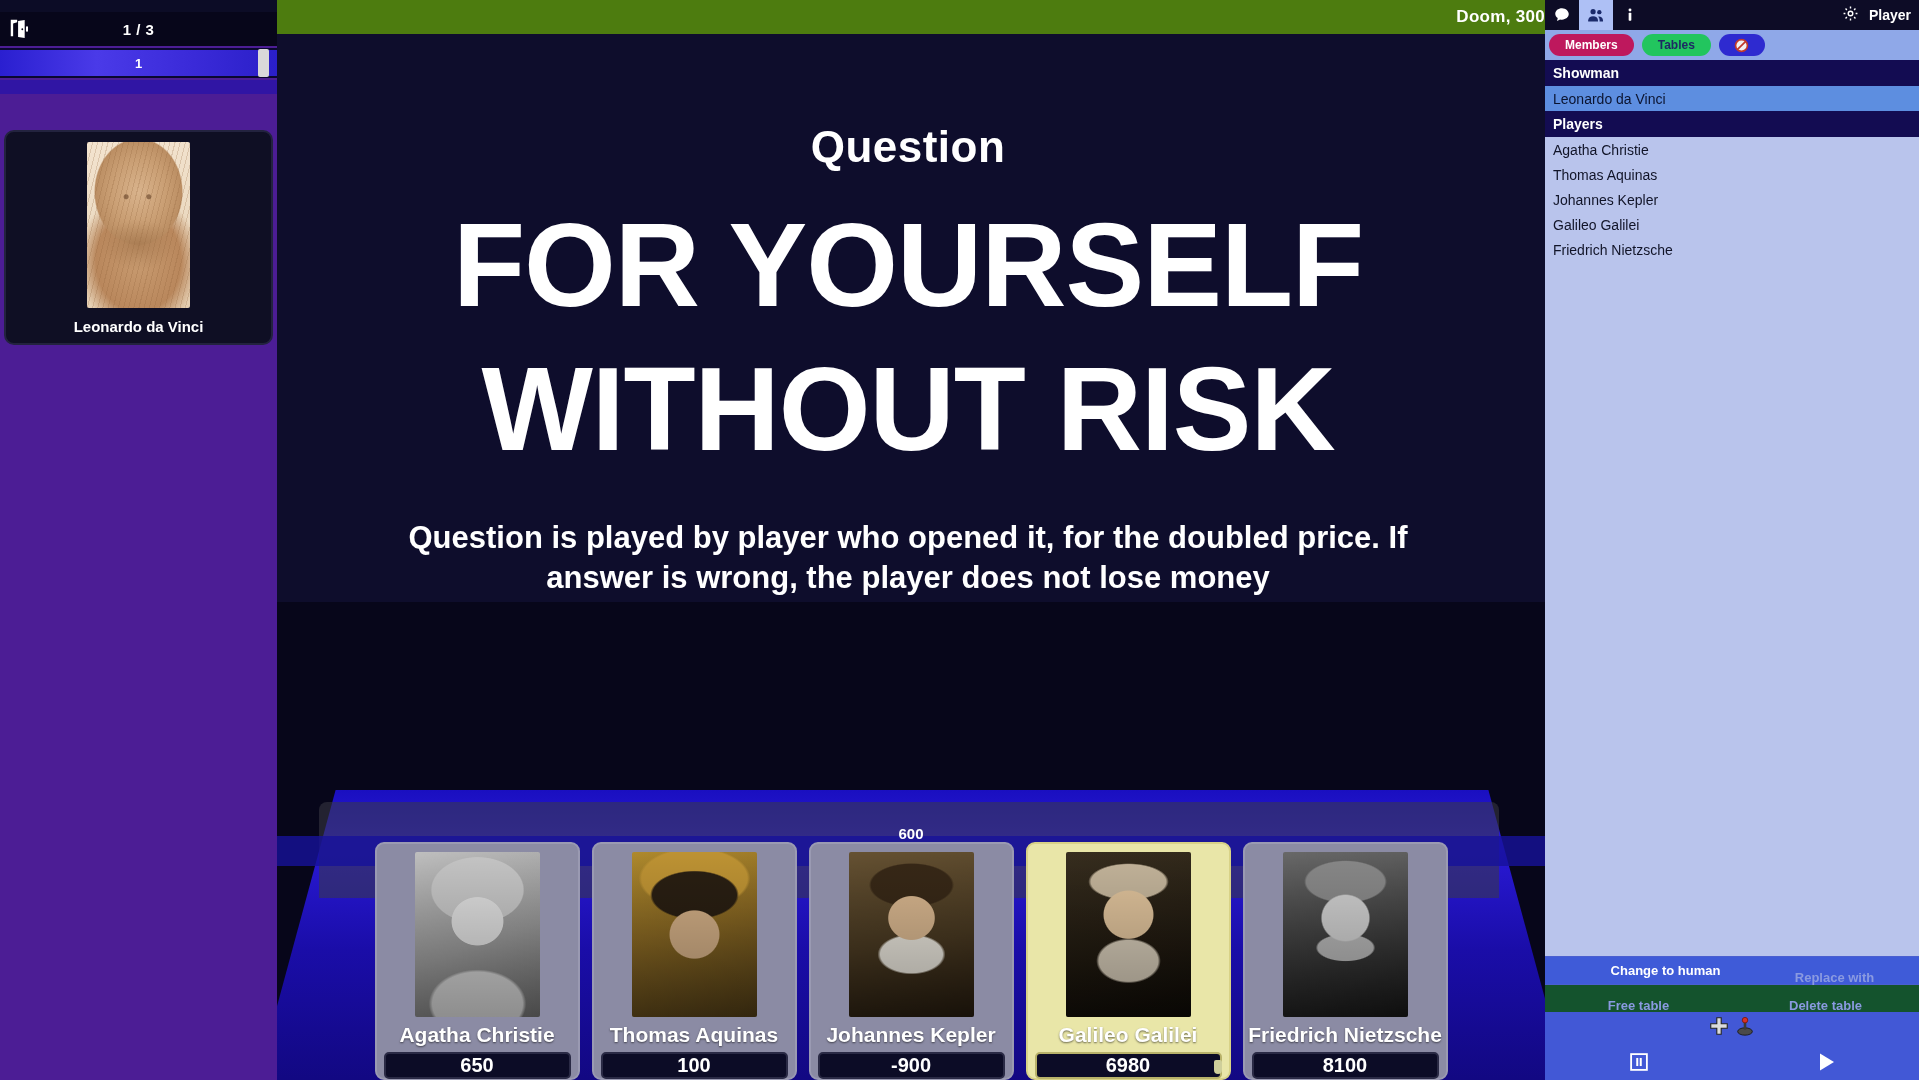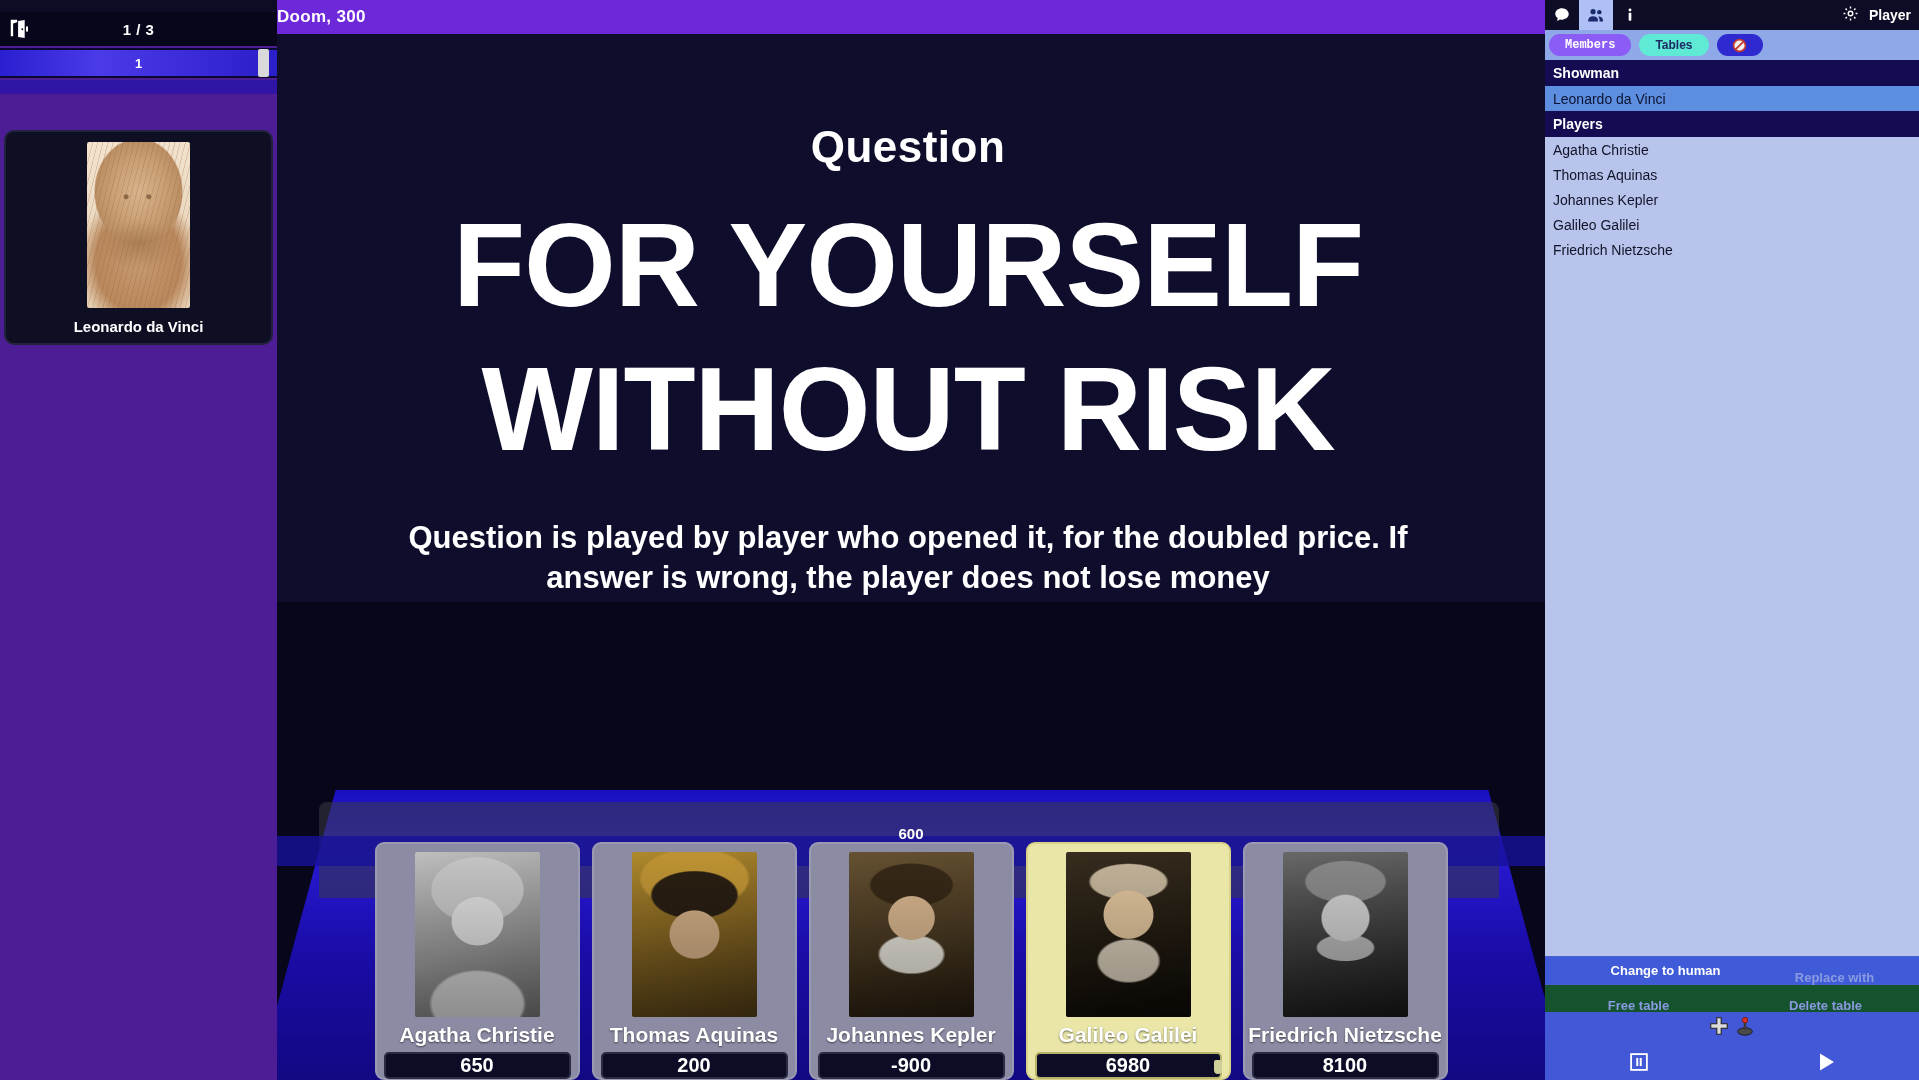--- a/index.html
+++ b/index.html
@@ -93,8 +93,8 @@
     overflow:hidden;
   }
   .stage-header {
-    height:34px; display:flex; align-items:center; justify-content:flex-start;
-    background:#6d28d9;
+    height:34px; display:flex; align-items:center; justify-content:flex-end;
+    background:#4d7c0f;
     font-size:17px; font-weight:bold; letter-spacing:.3px;
   }
   .question-area {

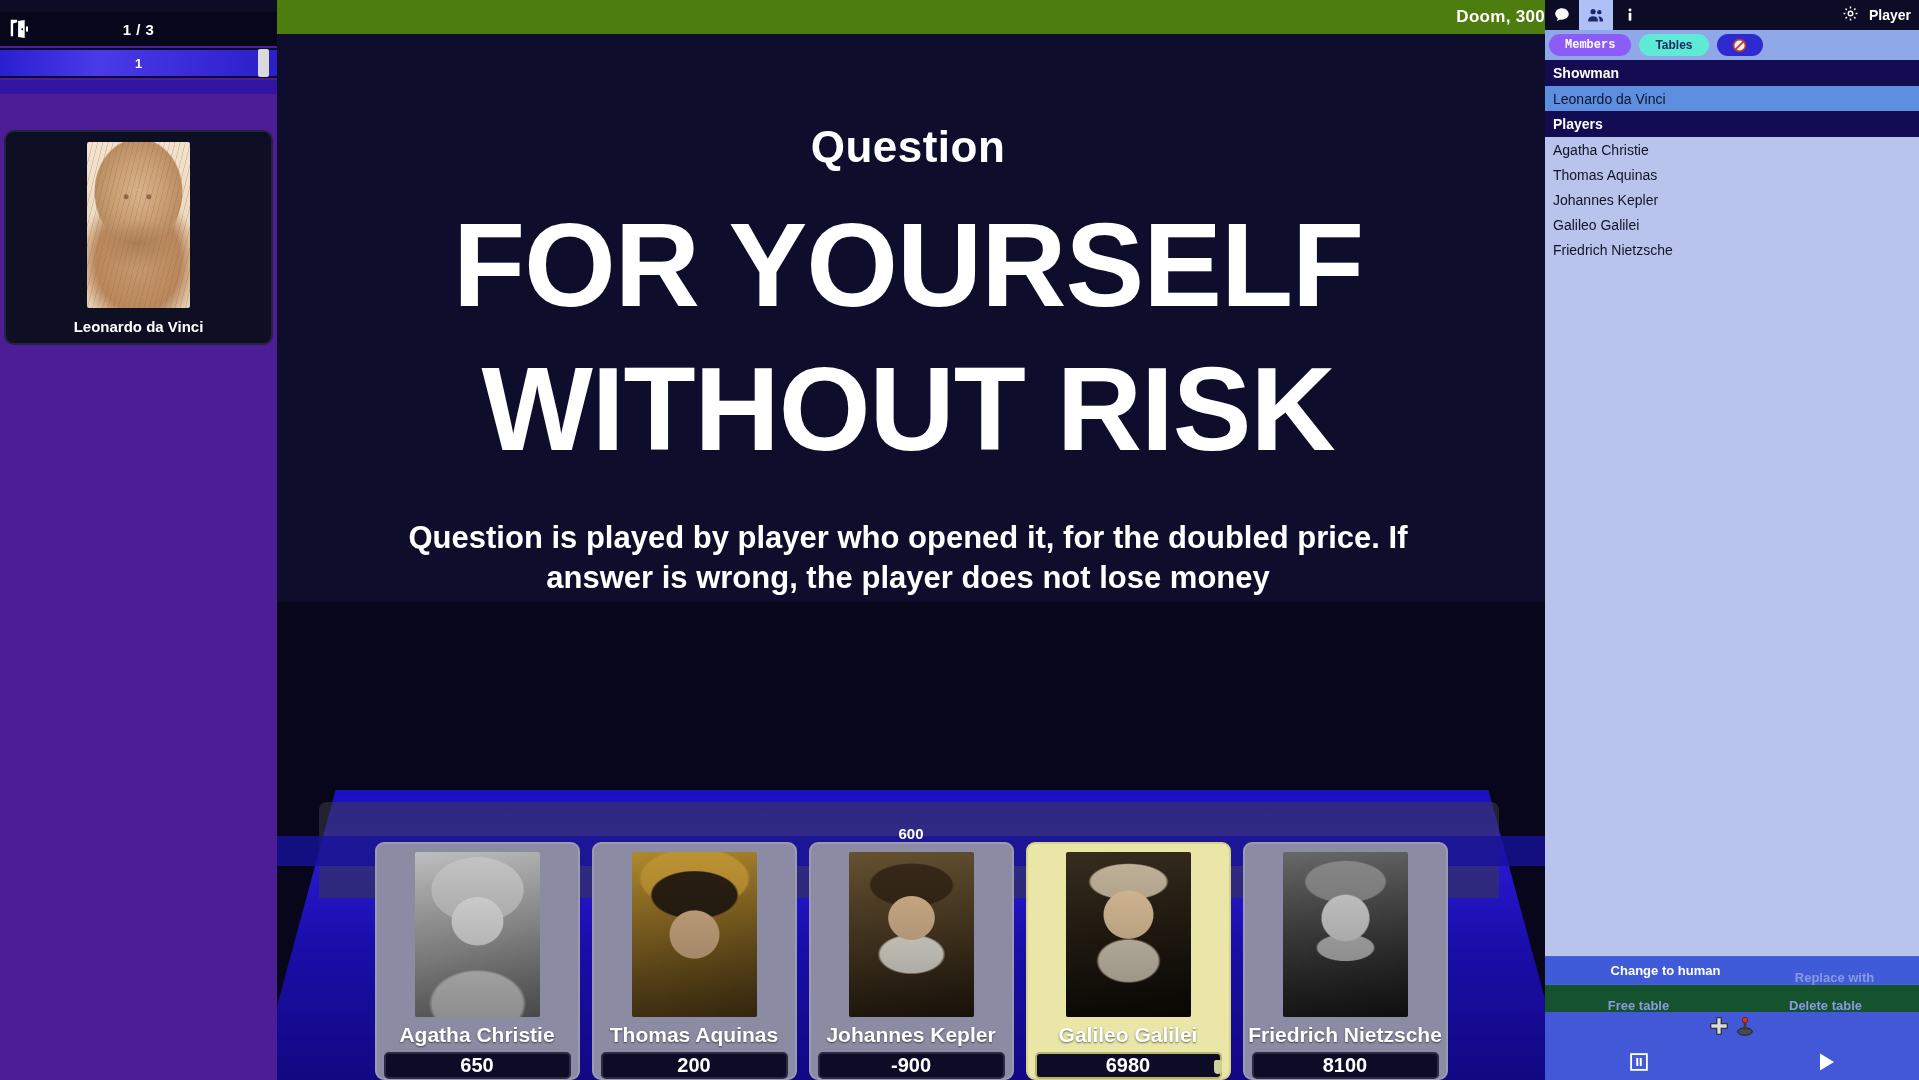--- a/index.html
+++ b/index.html
@@ -242,7 +242,7 @@
     display:flex; align-items:center; justify-content:center;
     font-size:12px; font-weight:bold;
   }
-  .pill.blue { background:#8b5cf6; color:#fff;font-family:Liberation Mono, monospace; }
+  .pill.blue { background:#be185d; color:#fff; }
   .pill.white { background:#5eead4; color:#1d2a63; }
   .pill.icon { background:#2e2ad0; width:46px; padding:0; }
 

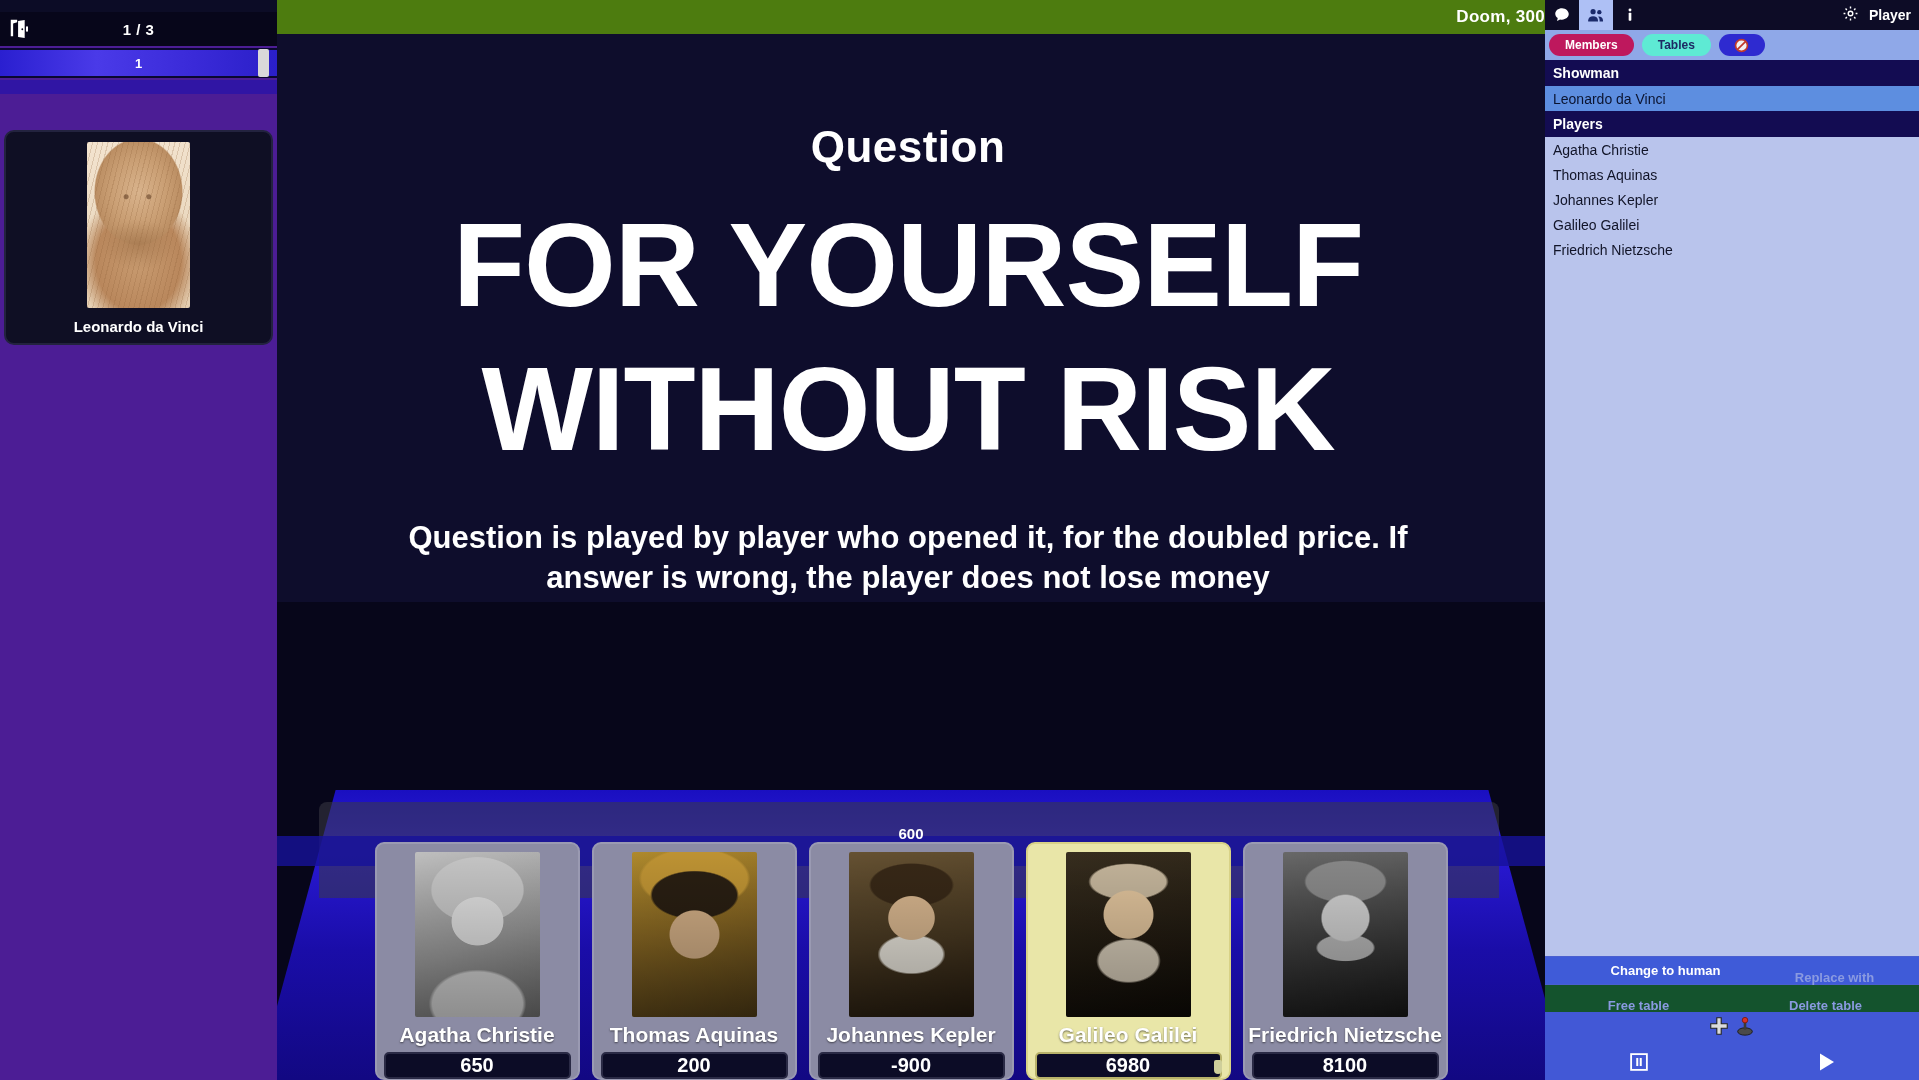--- a/index.html
+++ b/index.html
@@ -243,7 +243,7 @@
     font-size:12px; font-weight:bold;
   }
   .pill.blue { background:#be185d; color:#fff; }
-  .pill.white { background:#5eead4; color:#1d2a63; }
+  .pill.white { background:#22c55e; color:#1d2a63; }
   .pill.icon { background:#2e2ad0; width:46px; padding:0; }
 
   .rp-section {

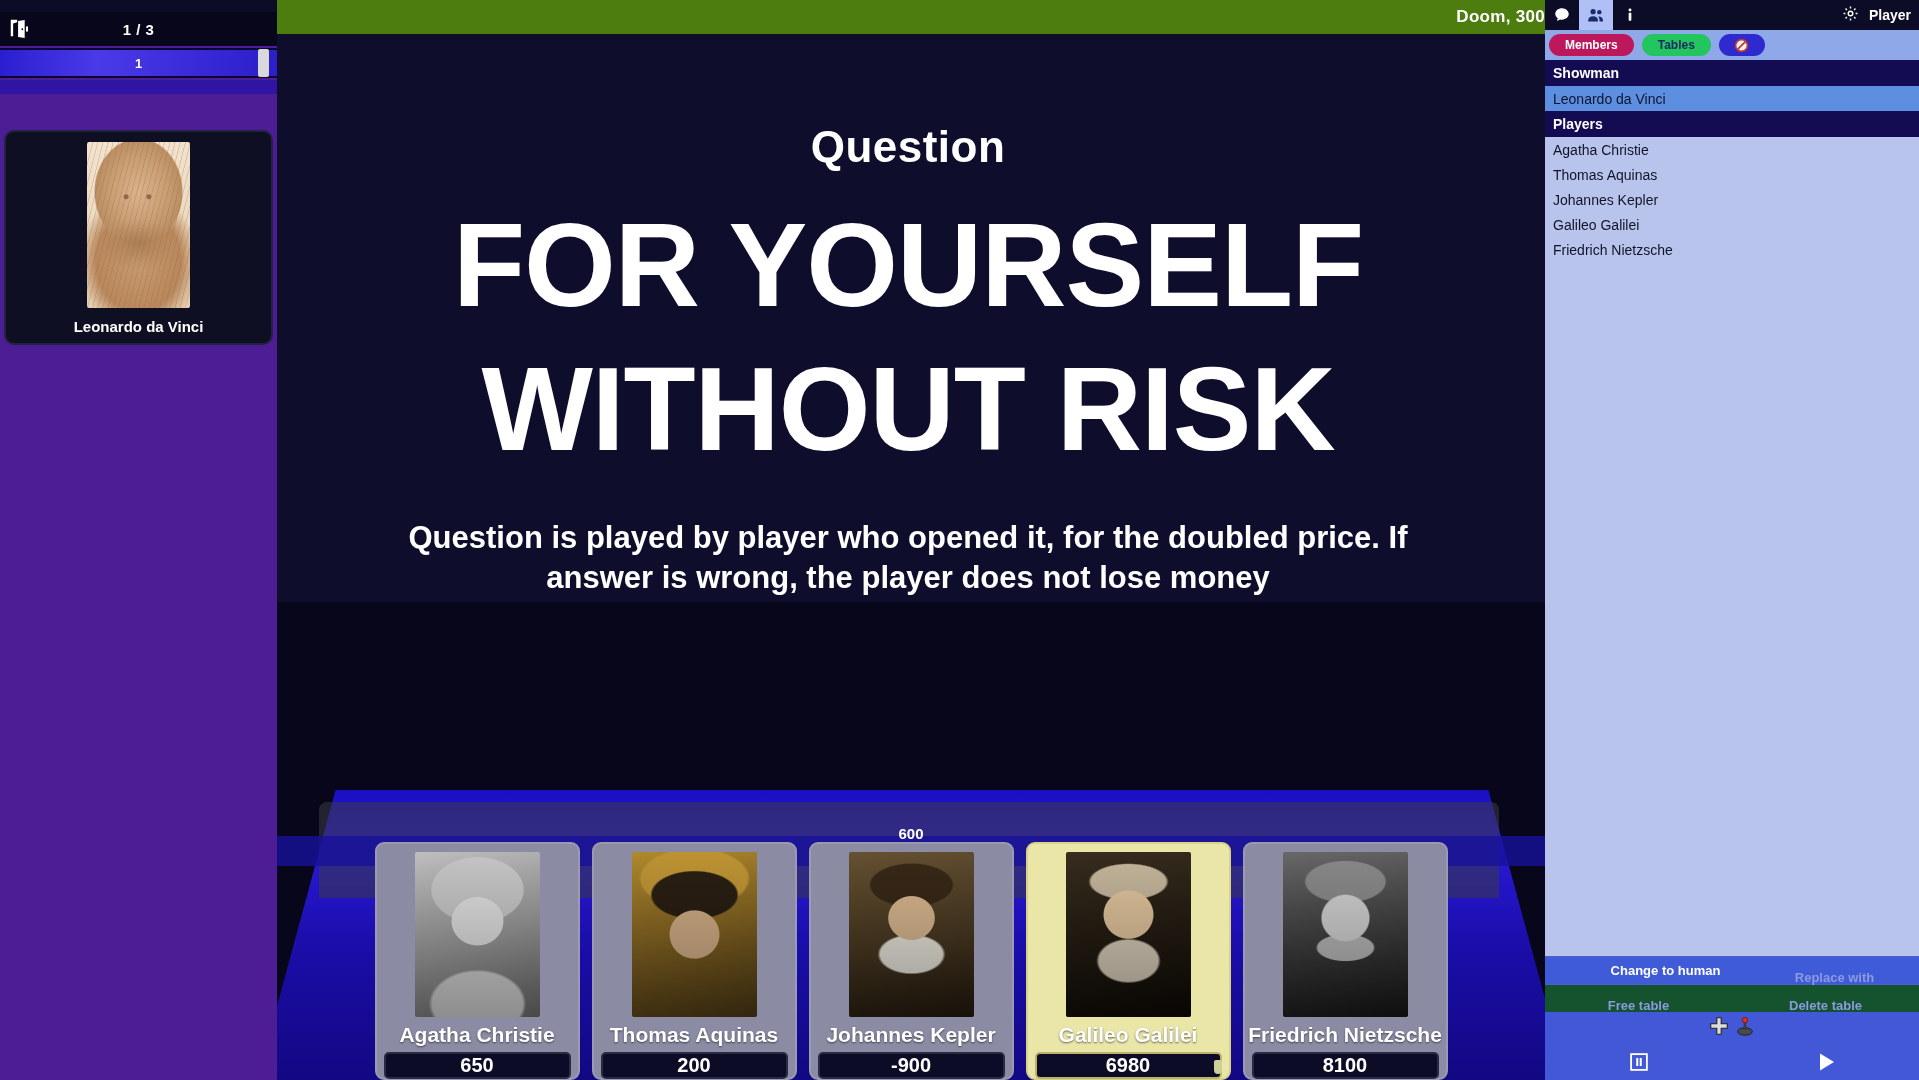--- a/index.html
+++ b/index.html
@@ -347,7 +347,7 @@
               <div class="ph-shade"></div>
             </div>
           <div class="p-name">Thomas Aquinas</div>
-          <div class="p-score">200</div>
+          <div class="p-score">100</div>
         </div>
 
         <div class="p-card">

